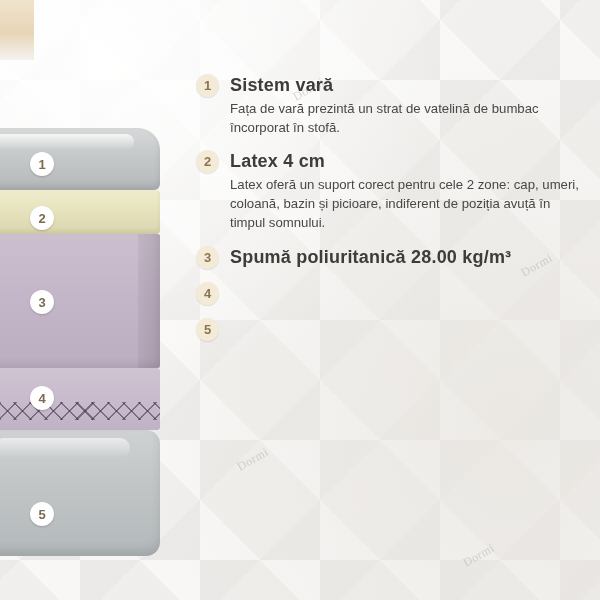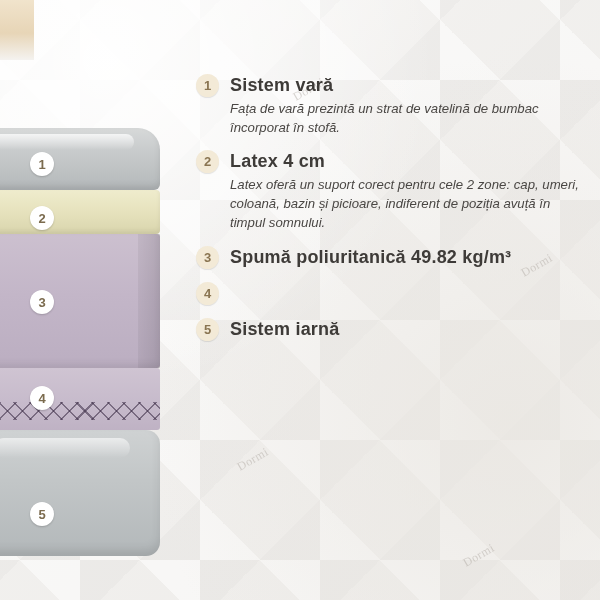--- a/index.html
+++ b/index.html
@@ -199,7 +199,6 @@
     font-size: 13.2px;
     line-height: 1.42;
     color: #4a4744;
-    font-style: italic;
   }
 </style>
 </head>

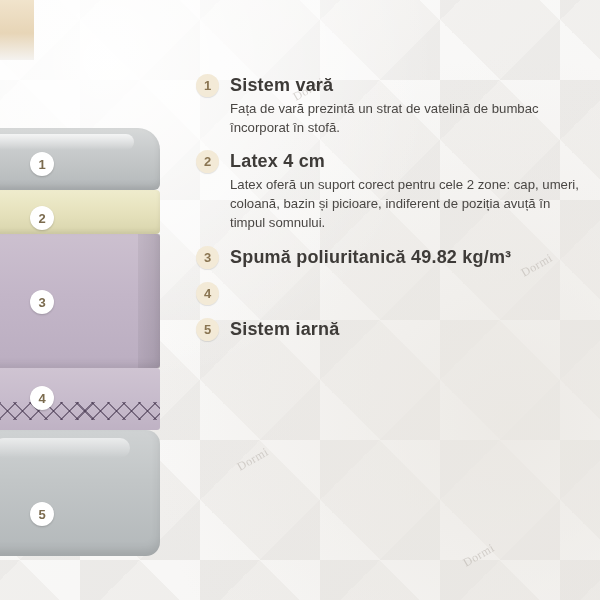--- a/index.html
+++ b/index.html
@@ -259,7 +259,7 @@
     <div class="entry">
       <div class="entry-head">
         <div class="bullet">3</div>
-        <div class="entry-title">Spumă poliuritanică 49.82 kg/m³</div>
+        <div class="entry-title">Spumă poliuritanică 28.00 kg/m³</div>
       </div>
     </div>
 

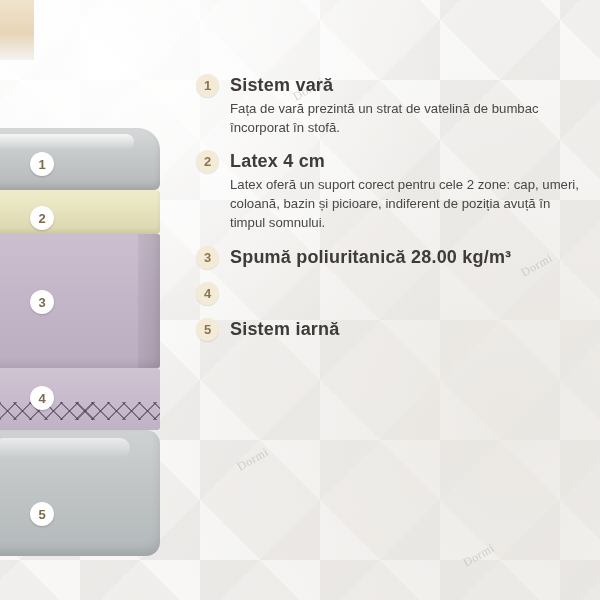--- a/index.html
+++ b/index.html
@@ -272,7 +272,6 @@
     <div class="entry">
       <div class="entry-head">
         <div class="bullet">5</div>
-        <div class="entry-title">Sistem iarnă</div>
       </div>
     </div>
 

